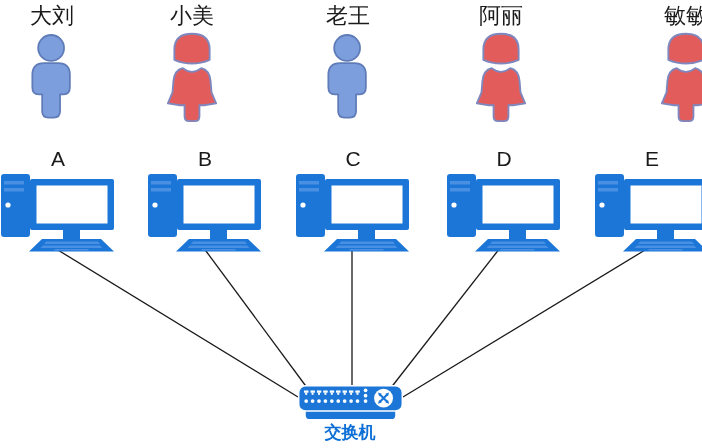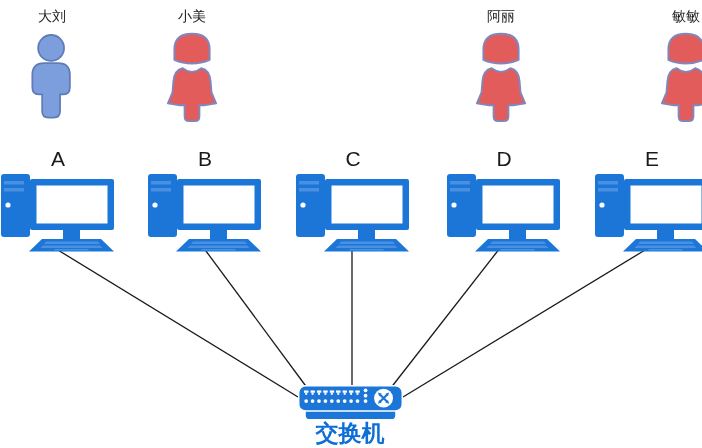--- a/index.html
+++ b/index.html
@@ -10,7 +10,7 @@
   .wires{position:absolute;left:0;top:0;z-index:0;}
   .node{position:absolute;z-index:1;text-align:center;}
   .person{width:100px;top:4px;}
-  .person-name{font-size:14px;line-height:24px;color:var(--label-color);}
+  .person-name{font-size:22px;line-height:24px;color:var(--label-color);}
   .person-svg{display:block;margin:0 auto;}
   .computer{width:116px;top:146px;}
   .computer-label{font-size:21px;line-height:26px;color:var(--label-color);}

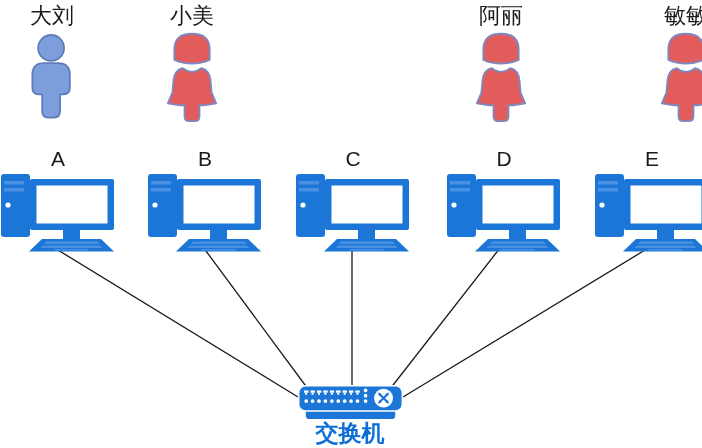--- a/index.html
+++ b/index.html
@@ -120,6 +120,12 @@
         <use href="#female-icon" width="52" height="97"></use>
       </svg>
   </div>
+  <div class="node person" style="left:298px">
+    <div class="person-name">老王</div>
+    <svg class="person-svg" width="50" height="97">
+        <use href="#male-icon" width="50" height="97"></use>
+      </svg>
+  </div>
   <div class="node person" style="left:451px">
     <div class="person-name">阿丽</div>
     <svg class="person-svg" width="52" height="97">

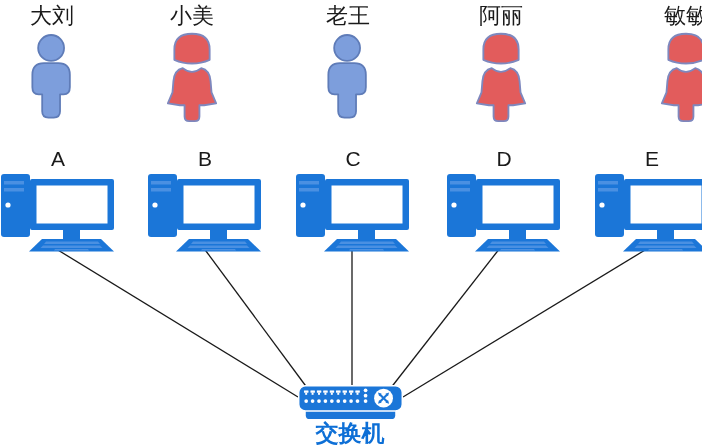--- a/index.html
+++ b/index.html
@@ -17,7 +17,7 @@
   .computer-svg{display:block;margin:0 auto;}
   .switch-node{left:296px;top:385px;width:108px;}
   .switch-svg{display:block;margin:0 auto;}
-  .switch-label{font-size:23px;line-height:22px;font-weight:bold;color:var(--switch-label-color);margin-top:2px;white-space:nowrap;}
+  .switch-label{font-size:17px;line-height:22px;font-weight:bold;color:var(--switch-label-color);margin-top:2px;white-space:nowrap;}
 </style>
 </head>
 <body>

